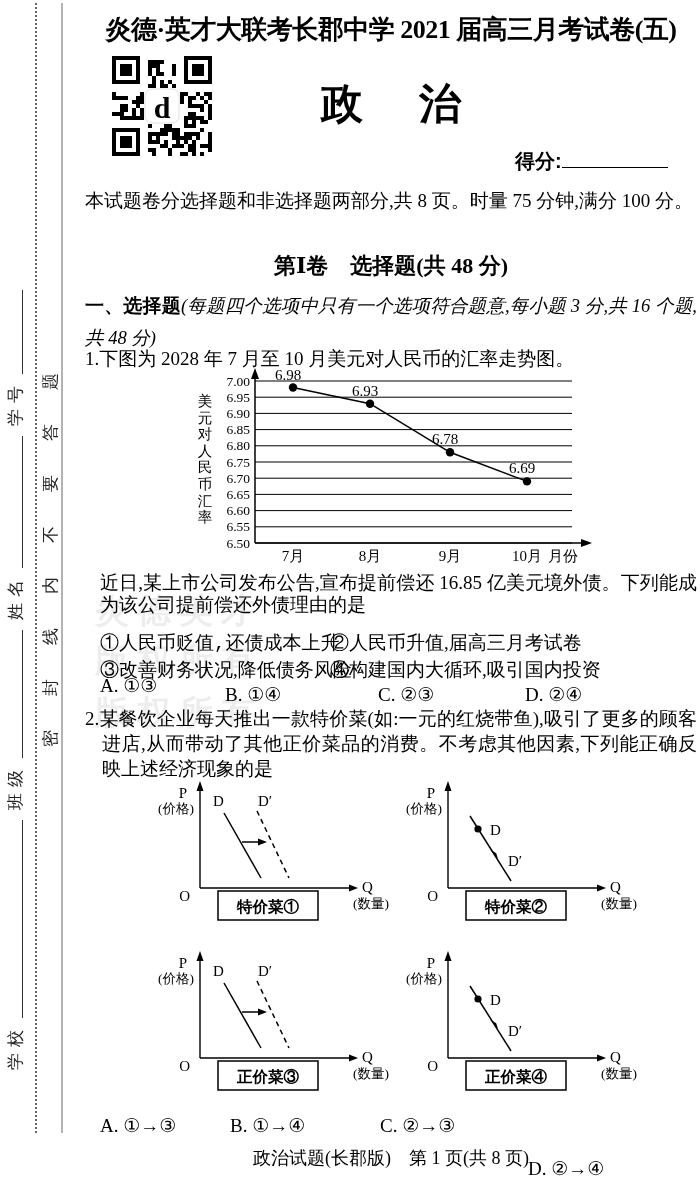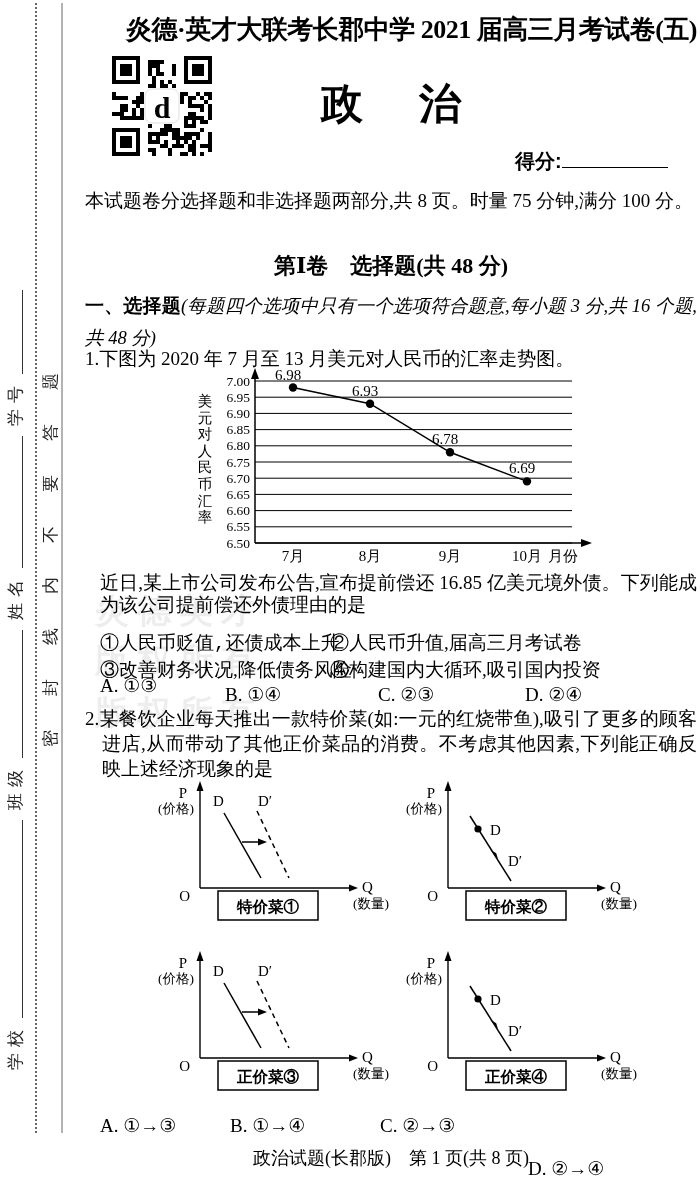--- a/index.html
+++ b/index.html
@@ -20,7 +20,7 @@
   
   .wm{font-size:34px;font-weight:bold;color:rgba(0,0,0,0.07);letter-spacing:8px;z-index:0;white-space:nowrap;}
   
-  .title{left:85px;top:12px;width:612px;text-align:right;font-size:26px;font-weight:bold;
+  .title{left:85px;top:12px;width:612px;text-align:center;font-size:26px;font-weight:bold;
          white-space:nowrap;letter-spacing:-0.5px;}
   .subject{left:85px;top:76px;width:612px;text-align:center;font-size:42px;font-weight:bold;
            letter-spacing:56px;padding-left:56px;box-sizing:border-box;}

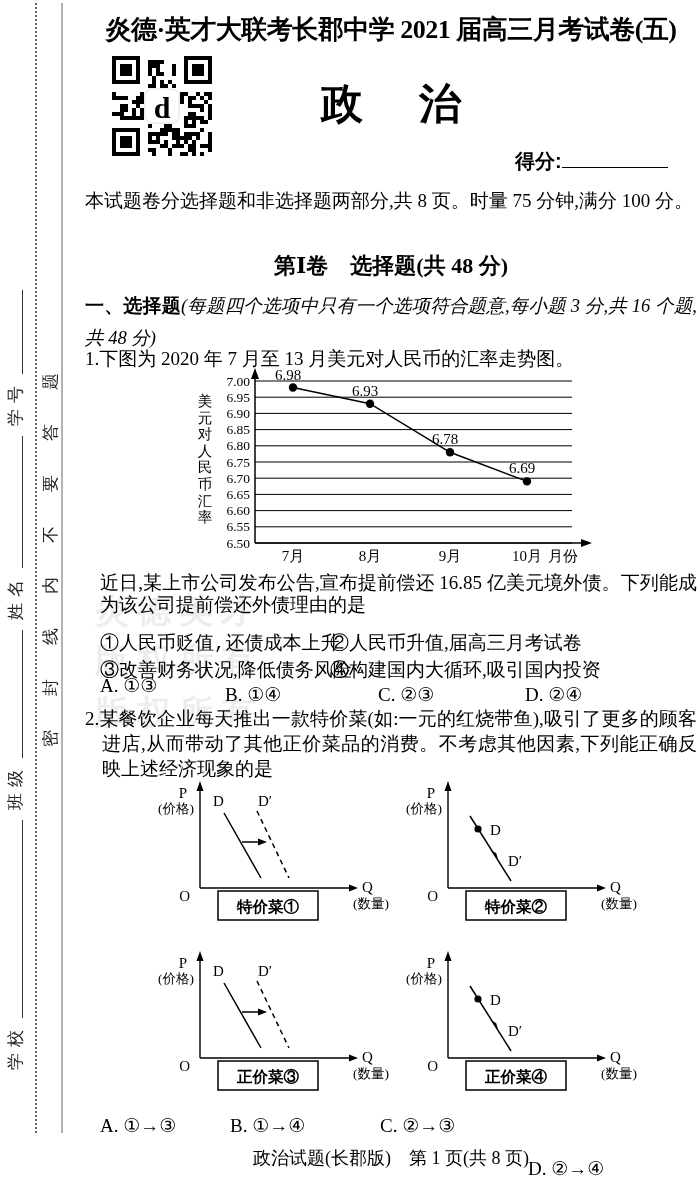--- a/index.html
+++ b/index.html
@@ -241,7 +241,7 @@
     <b>一、选择题</b><span class="kai">(每题四个选项中只有一个选项符合题意,每小题 3 分,共 16 个题,共 48 分)</span>
   </div>
 
-  <div class="abs q1stem z1">1.下图为 2020 年 7 月至 13 月美元对人民币的汇率走势图。</div>
+  <div class="abs q1stem z1">1.下图为 2028 年 7 月至 10 月美元对人民币的汇率走势图。</div>
   <svg class="z1" id="chart" width="420" height="200" viewBox="0 0 420 200" style="left:180px;top:366px;">
       <line x1="75" y1="15" x2="392" y2="15" stroke="#000" stroke-width="1"></line>
       <text x="70" y="19.5" text-anchor="end" font-size="13.5">7.00</text>

